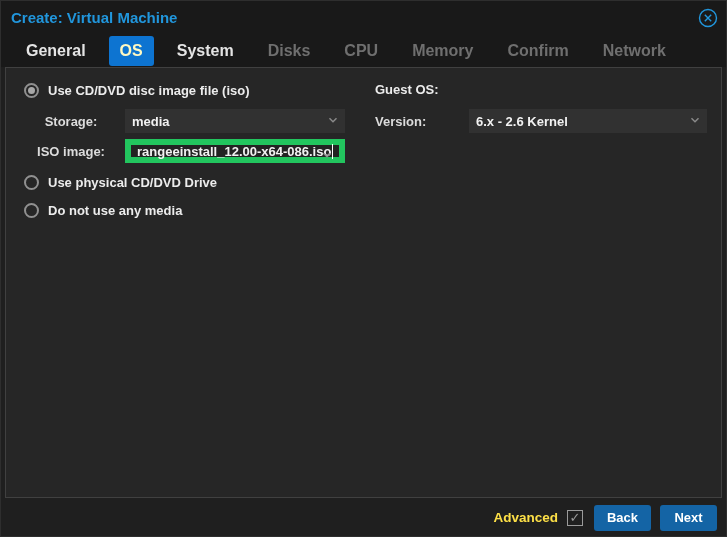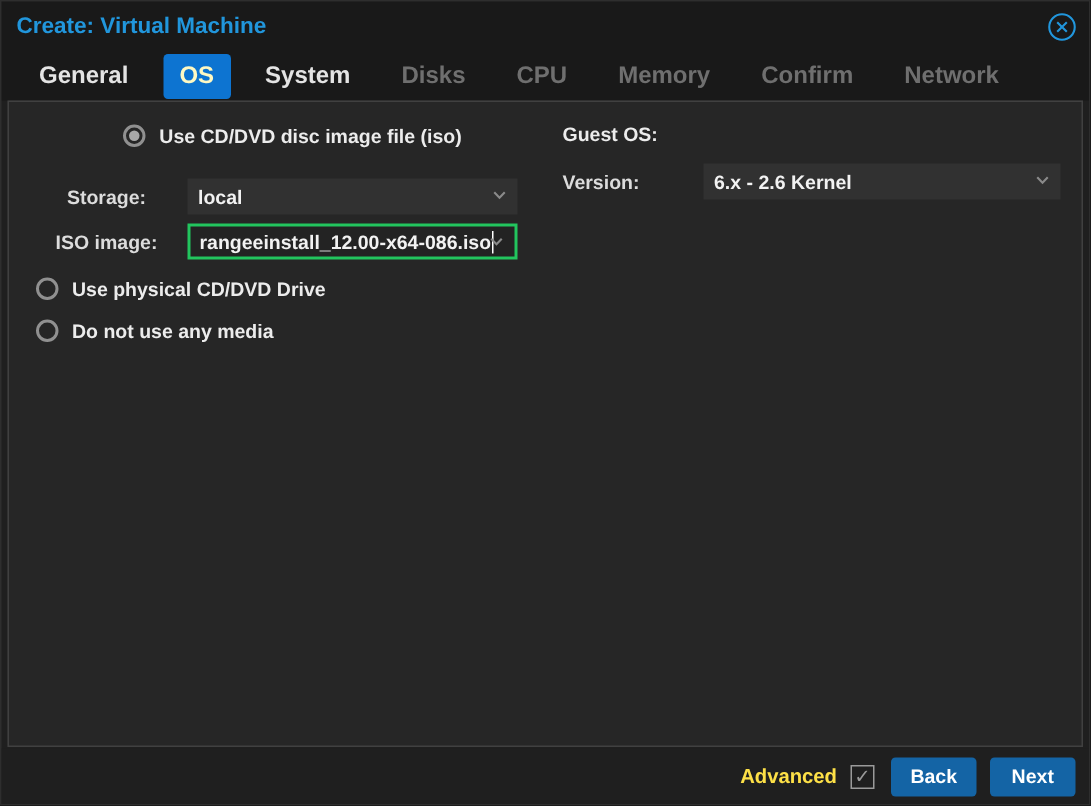--- a/index.html
+++ b/index.html
@@ -36,7 +36,7 @@
   .col-left{position:absolute;left:0;top:0;width:360px;}
   .col-right{position:absolute;left:365px;top:0;width:350px;}
   .radio-row{display:flex;align-items:center;gap:9px;padding-left:18px;height:16px;font-weight:700;color:#ececec;cursor:pointer;}
-  .radio-row.first{margin-top:14px;margin-bottom:21px;justify-content:center;}
+  .radio-row.first{margin-top:14px;margin-bottom:11px;}
   .radio-row.second{margin-top:11px;margin-bottom:12px;}
   .radio{
     width:15px;height:15px;border:2px solid #909090;border-radius:50%;

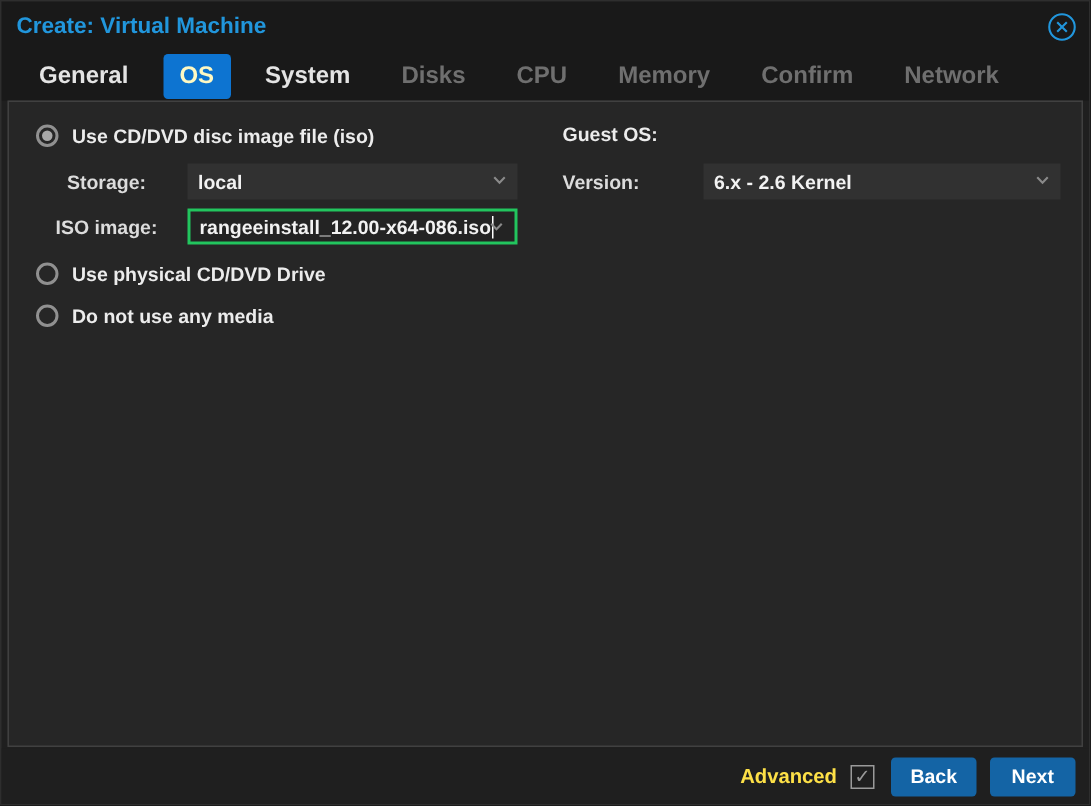--- a/index.html
+++ b/index.html
@@ -112,7 +112,7 @@
       <div class="form-row">
         <div class="form-label">Storage:</div>
         <div class="field">
-          <span class="val">local</span>
+          <span class="val">media</span>
           <span class="chev">
             <svg width="12" height="12" viewBox="0 0 12 12">
                 <path d="M2.5 4.2 L6 7.8 L9.5 4.2" fill="none" stroke="#8a8a8a" stroke-width="1.4"></path>

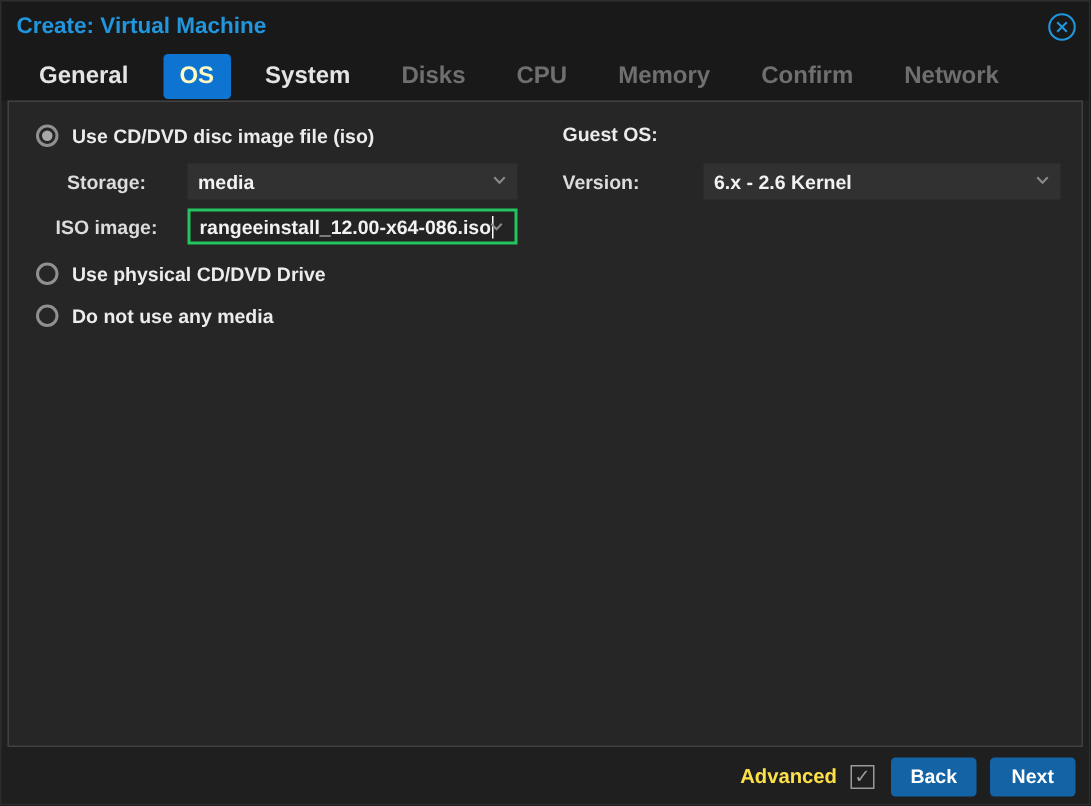--- a/index.html
+++ b/index.html
@@ -50,7 +50,7 @@
     padding-left:7px;font-weight:700;color:#f2f2f2;position:relative;cursor:pointer;
   }
   .field .chev{position:absolute;right:6px;top:5px;}
-  .field.focused{background:#232323;border:2px solid #22c55e;padding-left:6px;}
+  .field.focused{background:#232323;border:6px solid #22c55e;padding-left:6px;}
   .field .val{white-space:nowrap;overflow:hidden;}
   .caret{display:inline-block;width:1px;height:15px;background:#fff;margin-left:1px;vertical-align:middle;}
   .heading-row{margin-top:14px;margin-bottom:11px;height:16px;font-weight:700;color:#ececec;}

